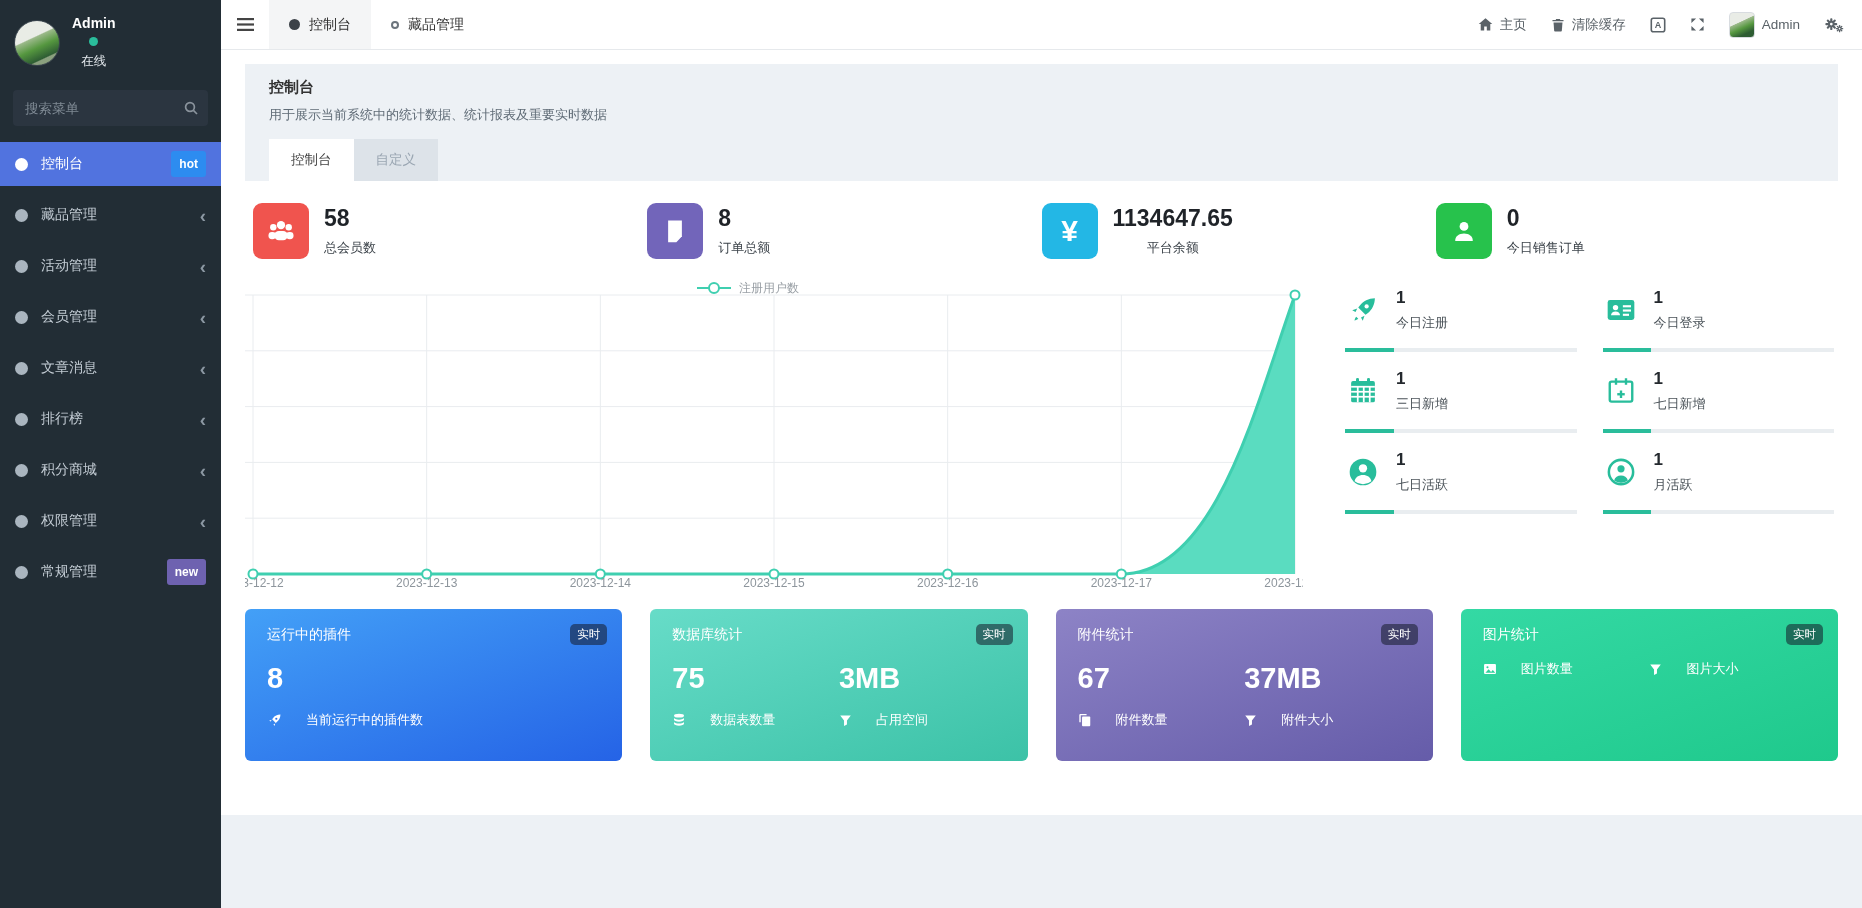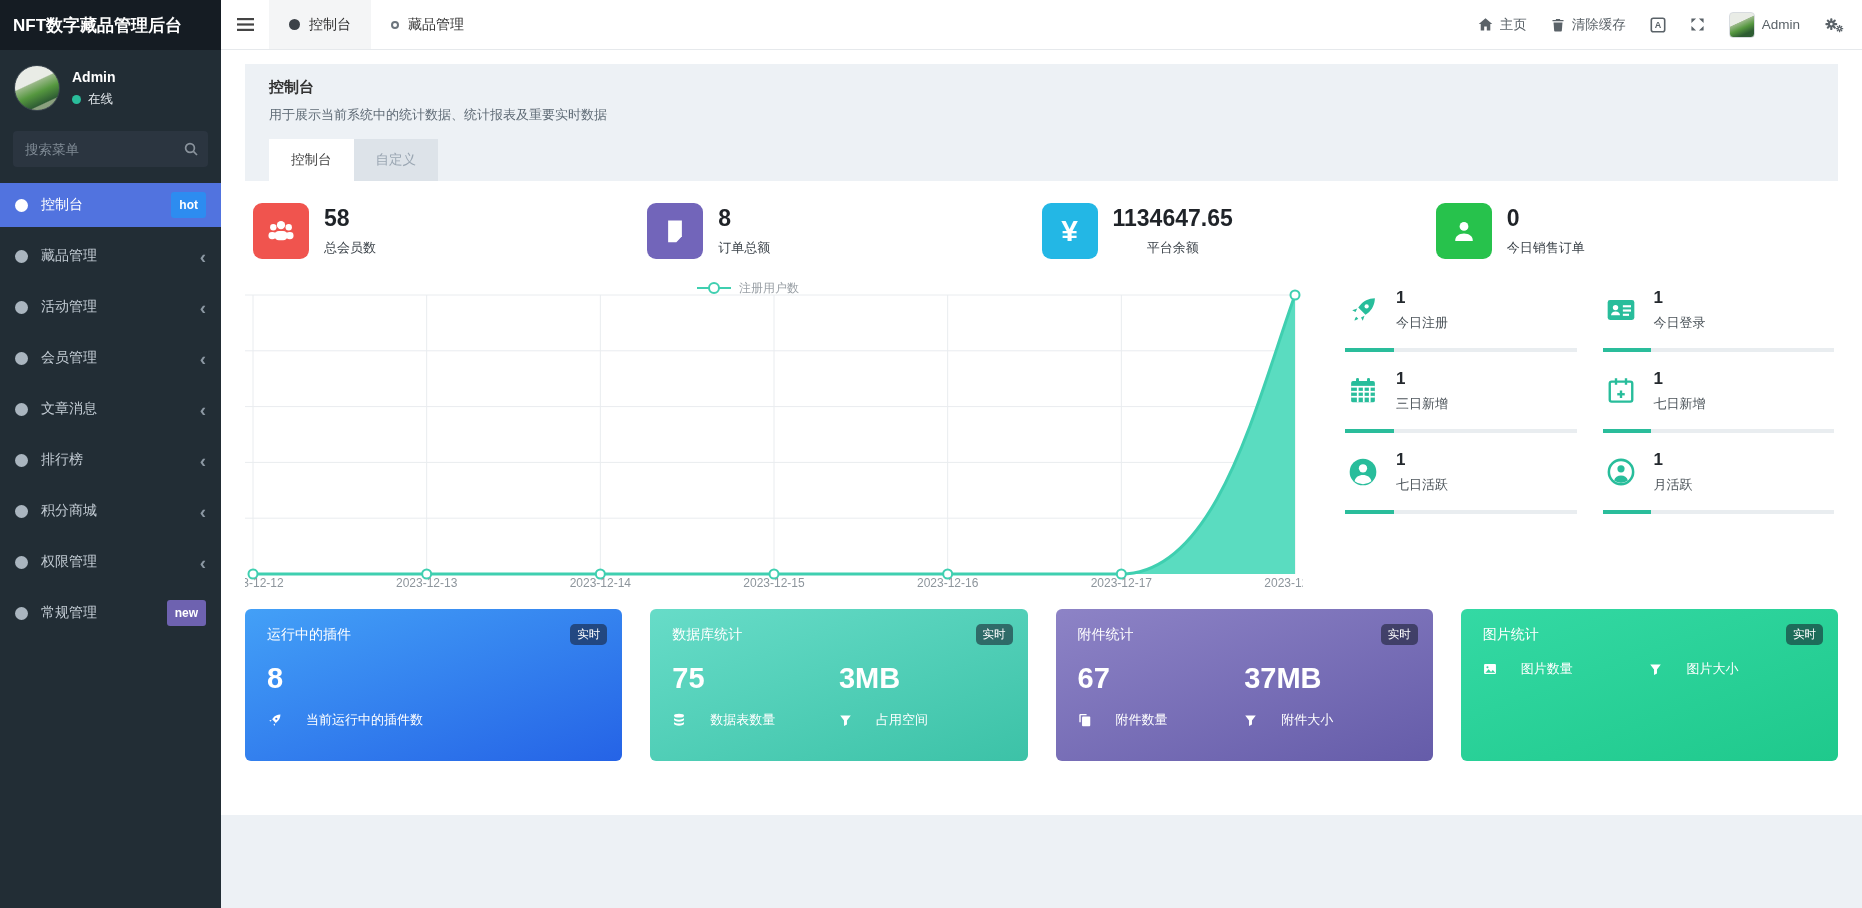--- a/index.html
+++ b/index.html
@@ -90,7 +90,6 @@
 <body>
 
 <div class="sidebar">
-  <div class="logo">NFT数字藏品管理后台</div>
 
   <div class="user-panel">
     <div class="avatar-lg"></div>

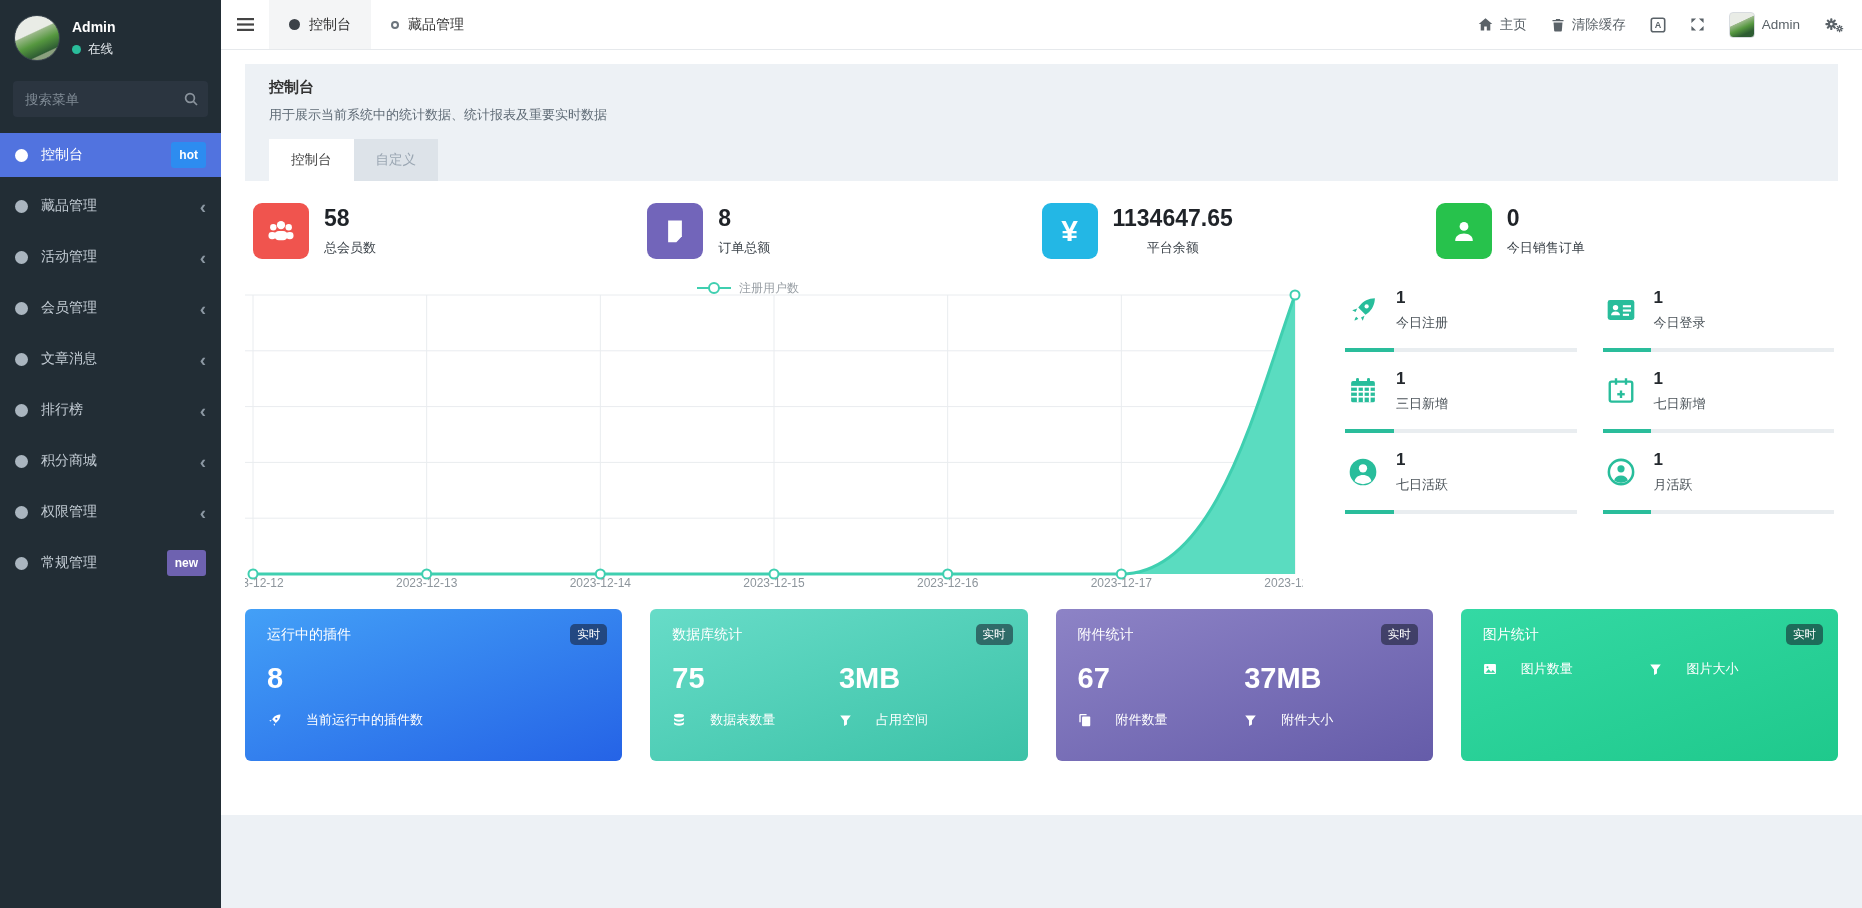--- a/index.html
+++ b/index.html
@@ -16,7 +16,7 @@
   .avatar-lg { width:46px; height:46px; border-radius:50%; flex:0 0 46px;
     background:linear-gradient(155deg,#e9ece6 38%,#9bb98a 40%,#55973f 58%,#2e5d33 78%,#8aa07e 80%); border:1px solid #3a454e; }
   .user-name { color:#fff; font-weight:bold; font-size:14px; }
-  .user-status { margin-top:6px; font-size:12.5px; color:#e4e9ed; display:flex; align-items:center; gap:7px; }
+  .user-status { margin-top:6px; font-size:12.5px; color:#e4e9ed; display:flex; align-items:center; gap:7px;flex-direction:column; }
   .status-dot { width:9px; height:9px; border-radius:50%; background:#2abd9b; }
   .search-wrap { margin:10px 13px 16px; position:relative; }
   .search-wrap input { width:100%; height:36px; background:#2b3540; border:none; border-radius:4px; color:#ccd4db; padding:0 34px 0 12px; font-size:13.5px; outline:none; font-family:inherit; }

